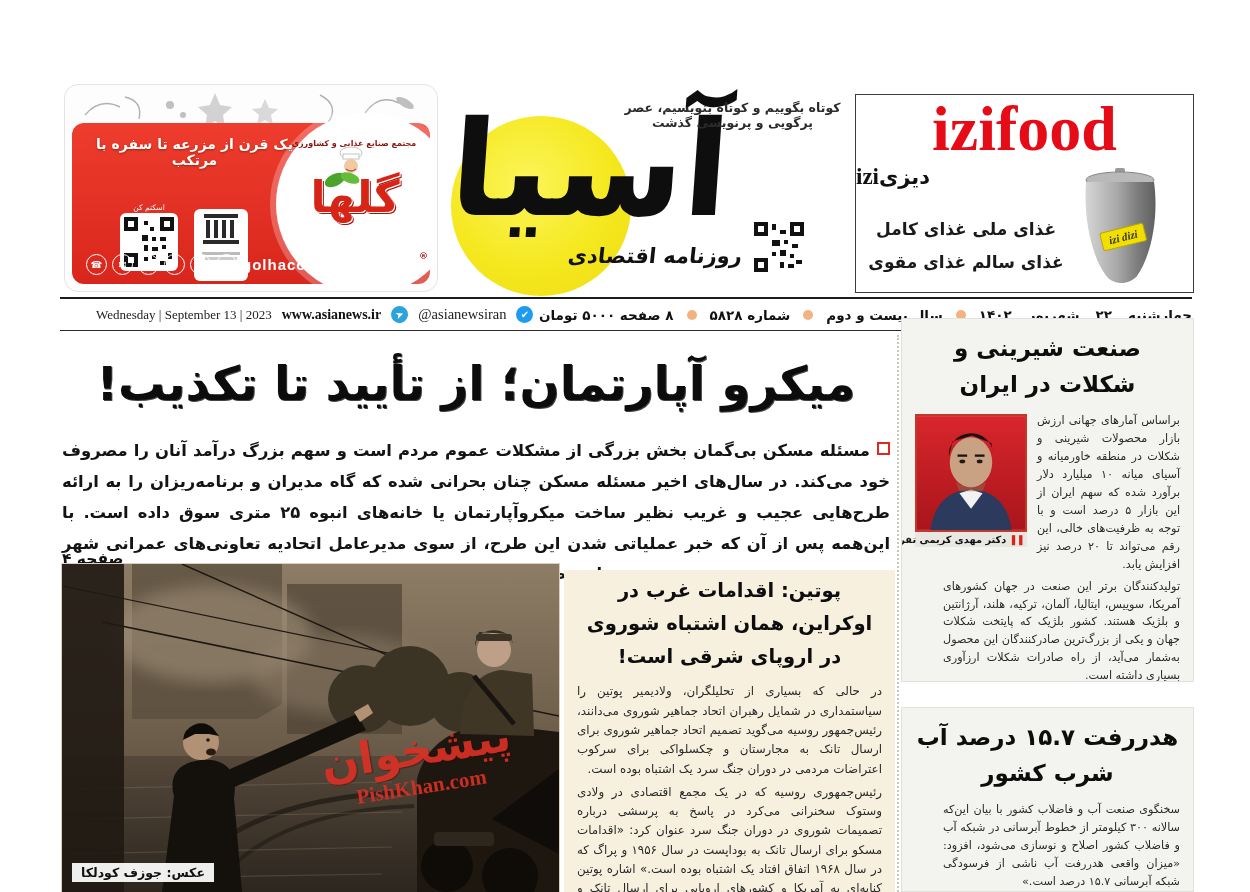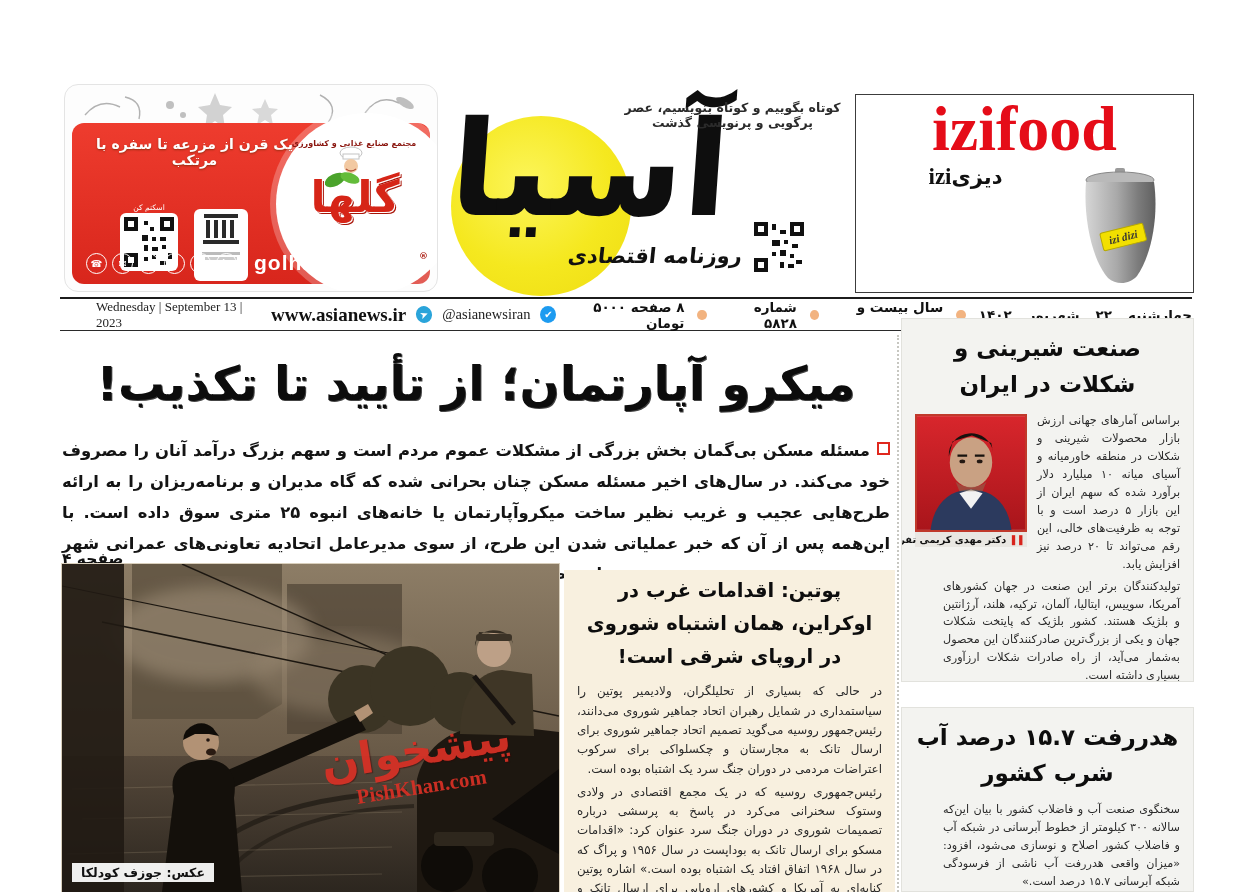--- a/index.html
+++ b/index.html
@@ -47,7 +47,7 @@
        border:1.5px solid #3c3c3c;overflow:hidden;}
   .izi-brand{text-align:center;font-family:"Liberation Serif",serif;font-weight:bold;font-size:64px;
        line-height:1.05;color:#e50c18;margin-top:0px;}
-  .izi-sub{direction:rtl;text-align:center;margin-right:118px;margin-top:2px;font-size:21px;font-weight:bold;color:#111;}
+  .izi-sub{direction:rtl;text-align:left;margin-right:118px;margin-top:2px;font-size:21px;font-weight:bold;color:#111;}
   .izi-sub .lat{font-family:"Liberation Serif",serif;font-size:23px;}
   .izi-lines{position:absolute;left:10px;top:118px;width:200px;direction:rtl;text-align:center;
        font-size:17px;font-weight:bold;color:#1a1a1a;line-height:1.95;}

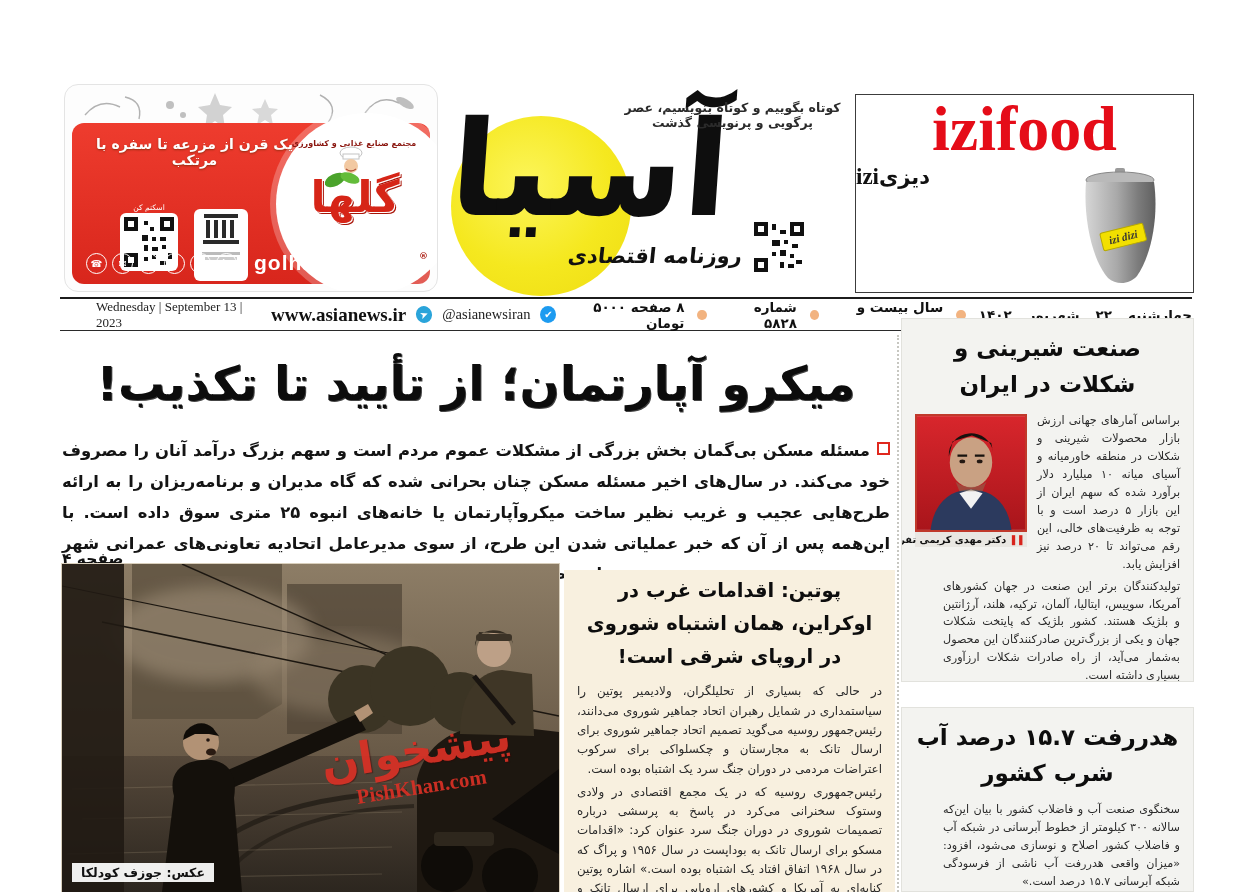--- a/index.html
+++ b/index.html
@@ -230,6 +230,10 @@
   <div class="izifood">
     <div class="izi-brand">izifood</div>
     <div class="izi-sub"><span>دیزی</span><span class="lat">izi</span></div>
+    <div class="izi-lines">
+      <div>غذای ملی   غذای کامل</div>
+      <div>غذای سالم  غذای مقوی</div>
+    </div>
     <div class="pot">
       <svg width="118" height="122" viewBox="0 0 118 122">
         <defs>

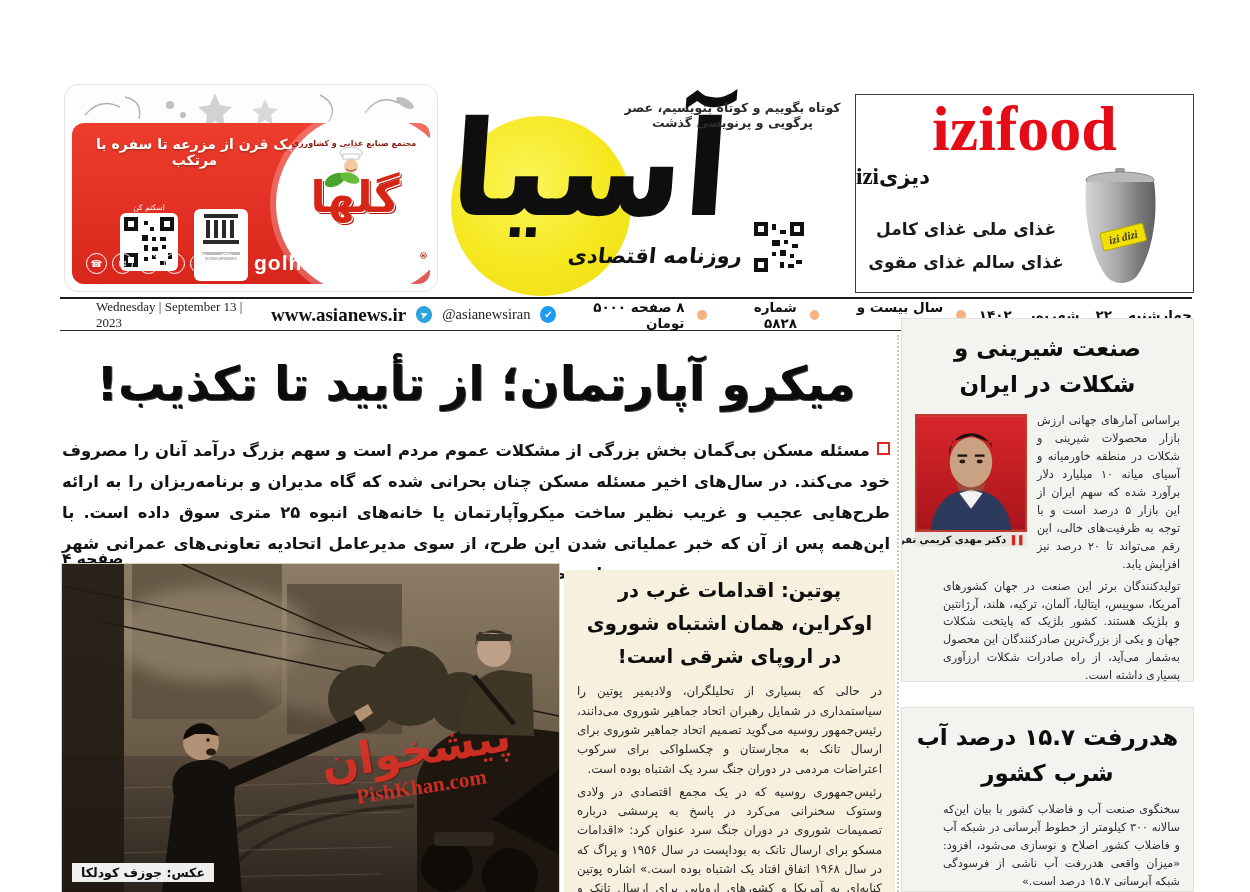--- a/index.html
+++ b/index.html
@@ -29,7 +29,7 @@
   .golha .social{position:absolute;left:14px;bottom:9px;display:flex;align-items:center;gap:5px;}
   .golha .soc{width:19px;height:19px;border:1.7px solid #fff;border-radius:50%;color:#fff;font-size:9.5px;
          display:flex;align-items:center;justify-content:center;font-weight:bold;}
-  .golha .handle{color:#fff;font-weight:bold;font-size:21px;letter-spacing:1px;margin-left:12px;
+  .golha .handle{color:#fff;font-weight:bold;font-size:15px;letter-spacing:1px;margin-left:0;
          font-family:"Liberation Sans",sans-serif;}
   
   .masthead{position:absolute;left:425px;top:64px;width:435px;height:232px;}

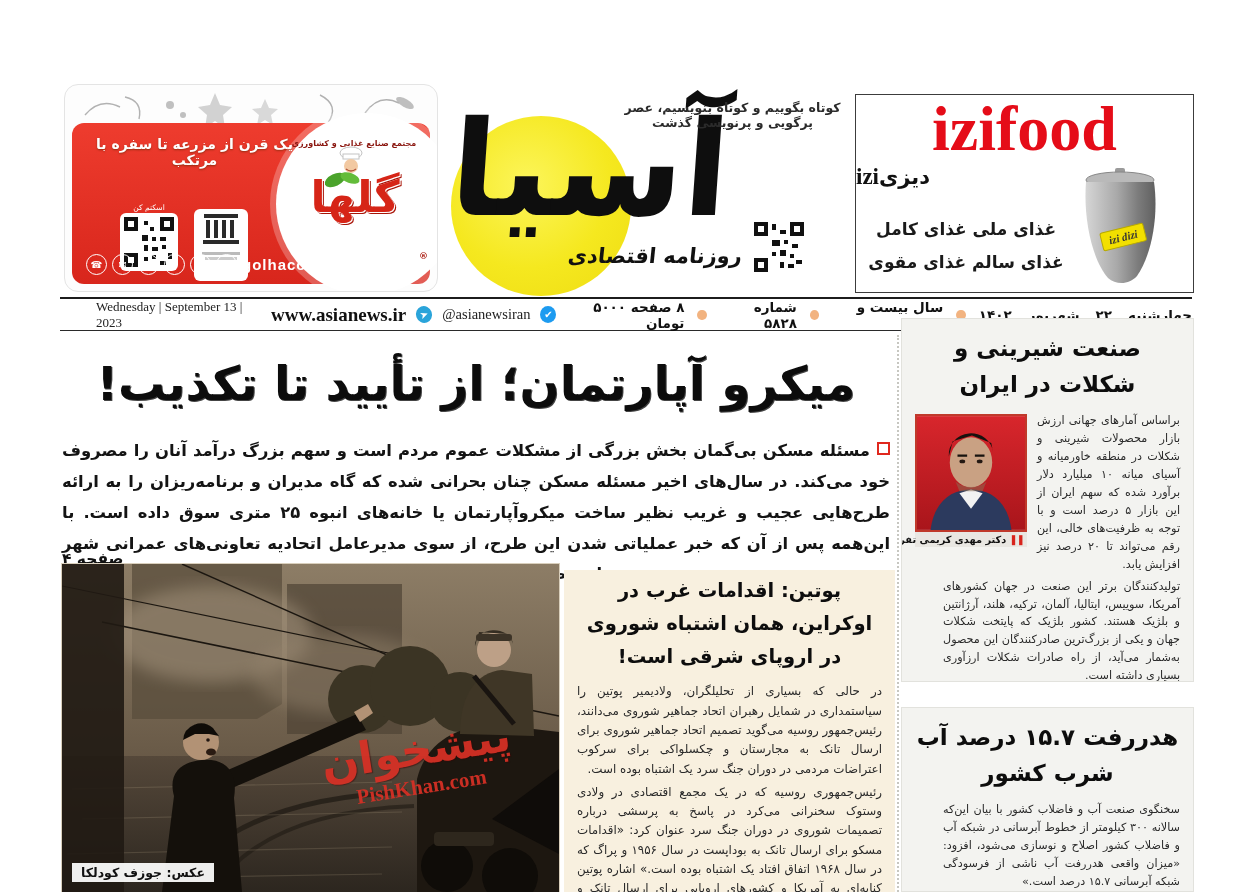--- a/index.html
+++ b/index.html
@@ -57,7 +57,7 @@
        border-bottom:1.5px solid #2a2a2a;display:flex;align-items:center;justify-content:space-between;}
   .dl-left{display:flex;align-items:center;gap:10px;font-family:"Liberation Serif",serif;margin-left:36px;}
   .dl-date{font-size:13px;color:#222;}
-  .dl-site{font-size:19px;font-weight:bold;color:#111;}
+  .dl-site{font-size:14px;font-weight:bold;color:#111;}
   .badge{width:17px;height:17px;border-radius:50%;display:inline-flex;align-items:center;justify-content:center;
        color:#fff;font-size:10px;}
   .tg{background:#2aa4da;}

